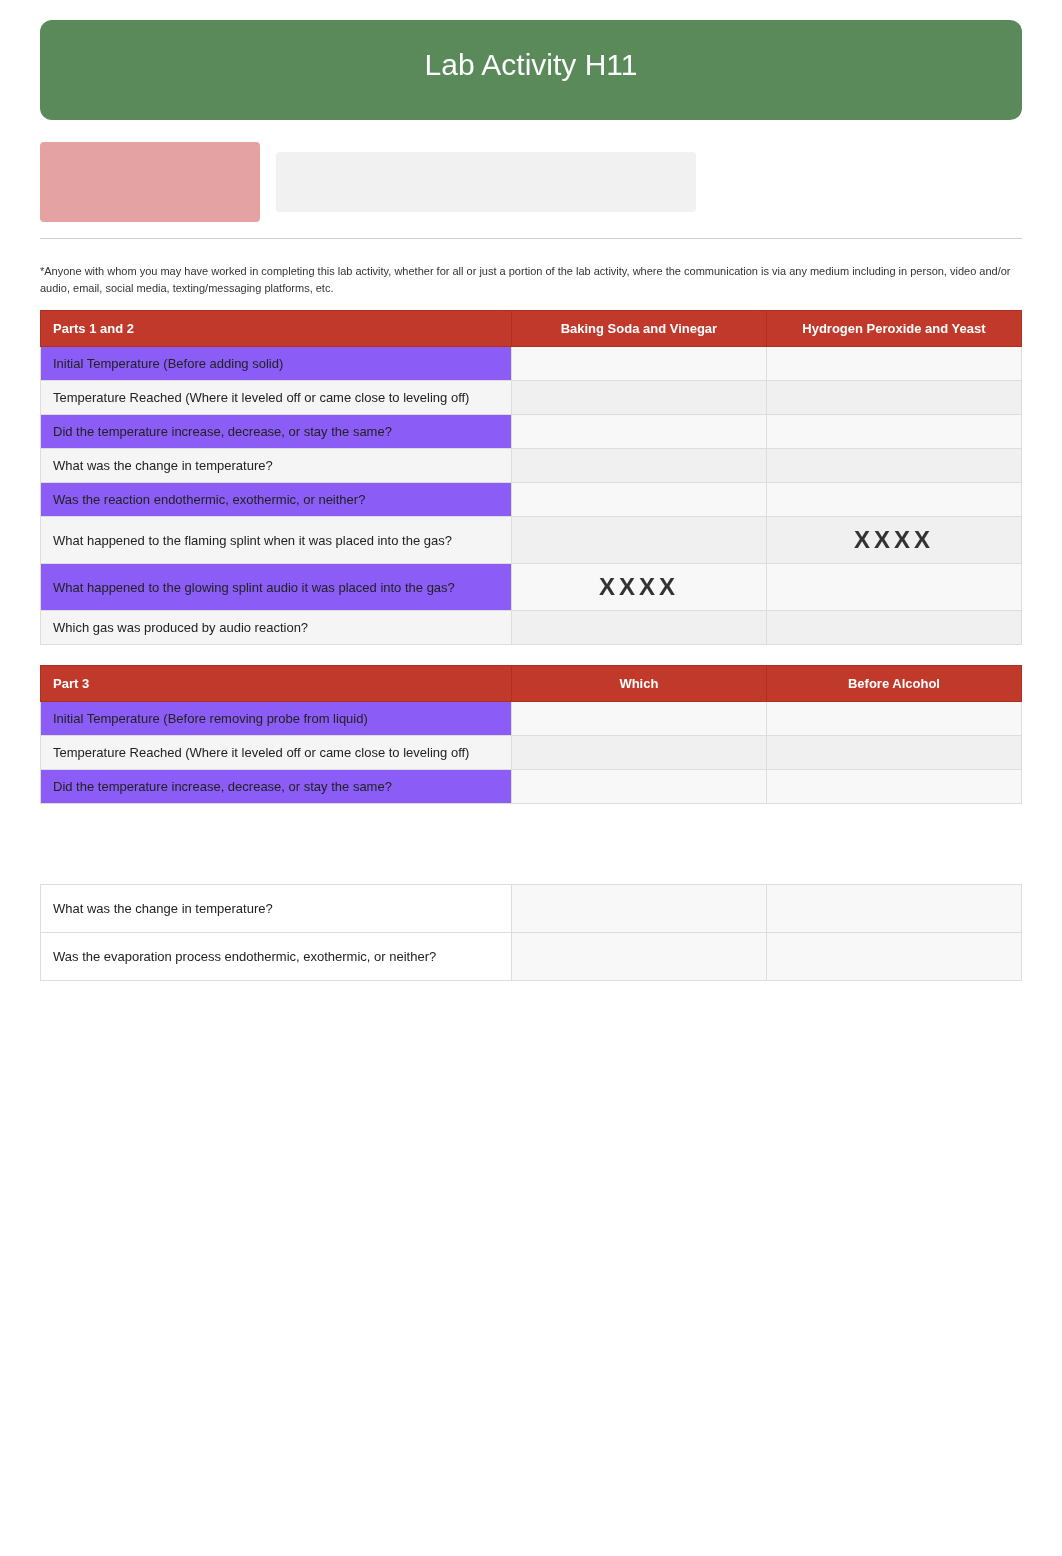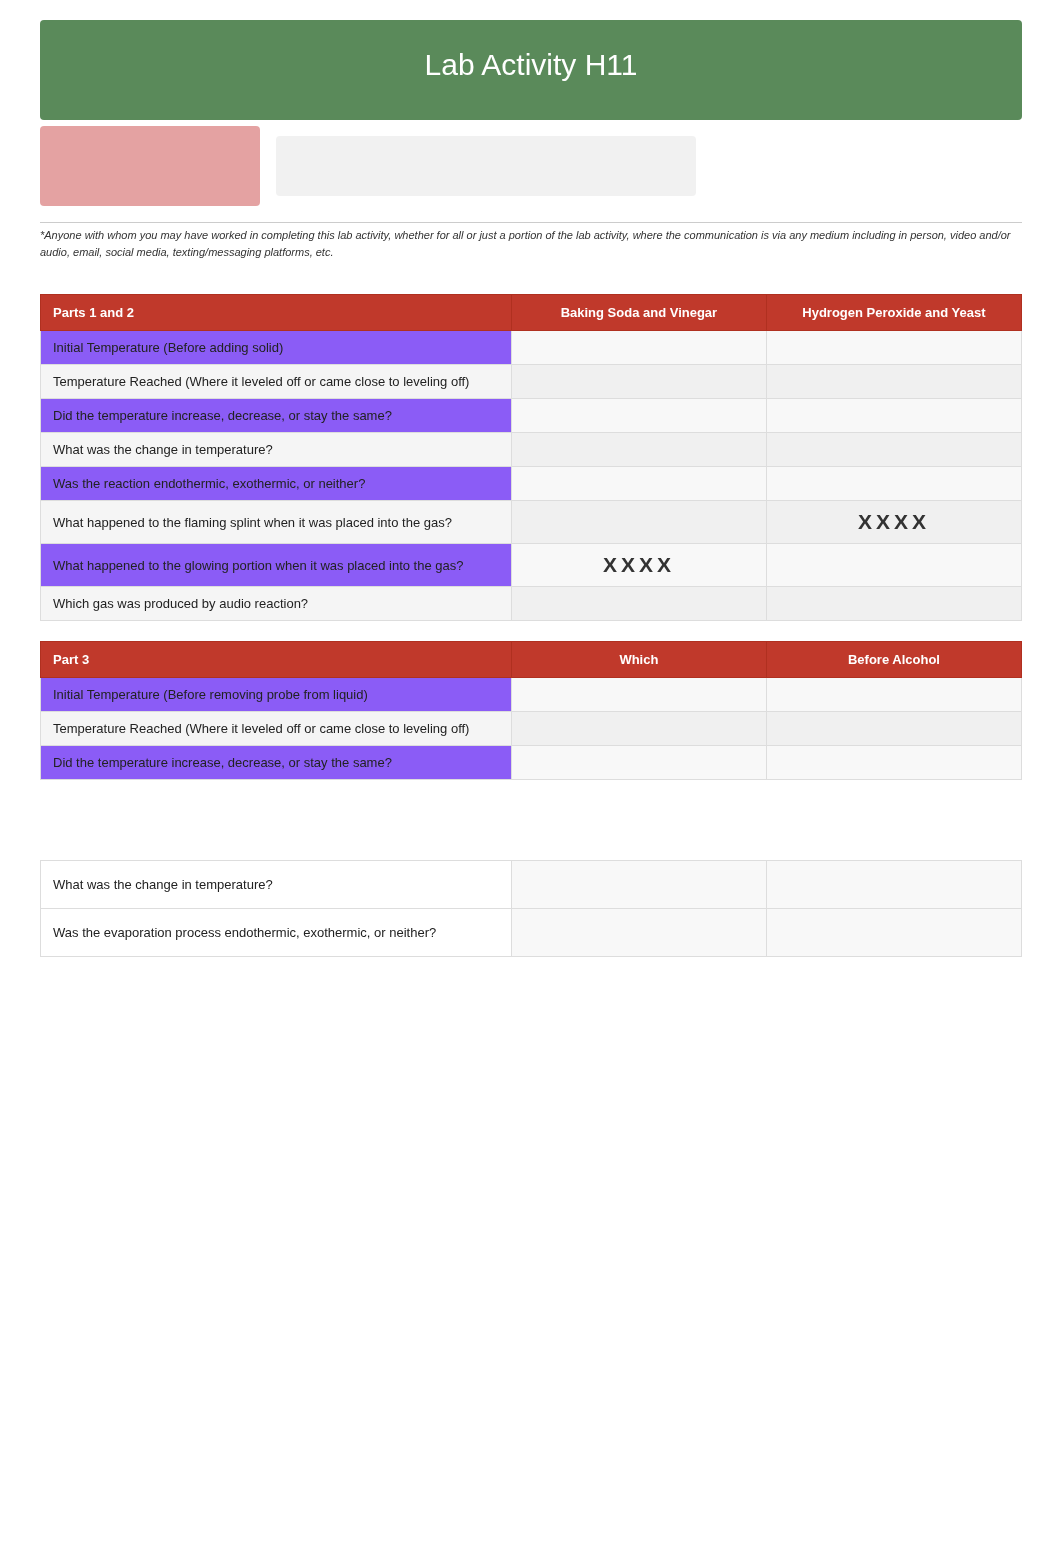--- a/index.html
+++ b/index.html
@@ -19,10 +19,10 @@
     
     .header {
       background-color: #5a8a5a;
-      border-radius: 4px;
+      border-radius: 12px;
       text-align: center;
       padding: 28px 20px 32px 20px;
-      margin-bottom: 6px;
+      margin-bottom: 22px;
     }
     .header-title1 {
       color: #fff;

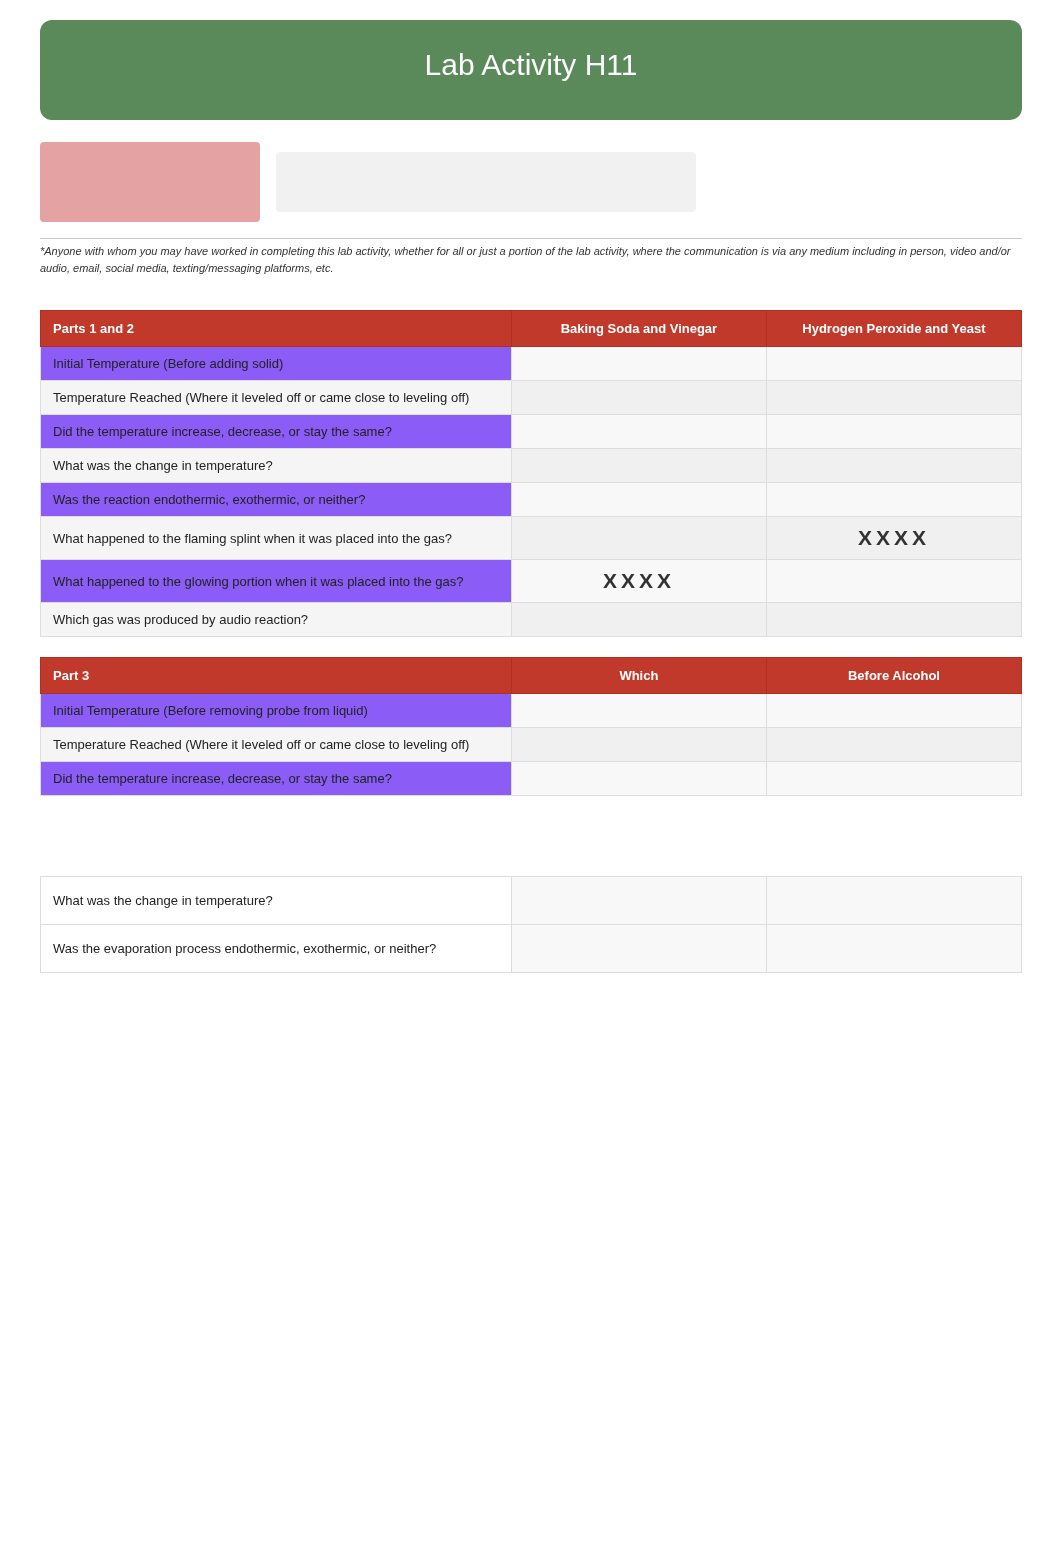--- a/index.html
+++ b/index.html
@@ -63,11 +63,10 @@
     .disclaimer {
       font-size: 11px;
       color: #333;
-      margin-bottom: 34px;
+      margin-bottom: 14px;
       line-height: 1.5;
       border-top: 1px solid #ccc;
-      padding-top: 4px;
-      font-style: italic;
+      padding-top: 24px;
     }
 
     

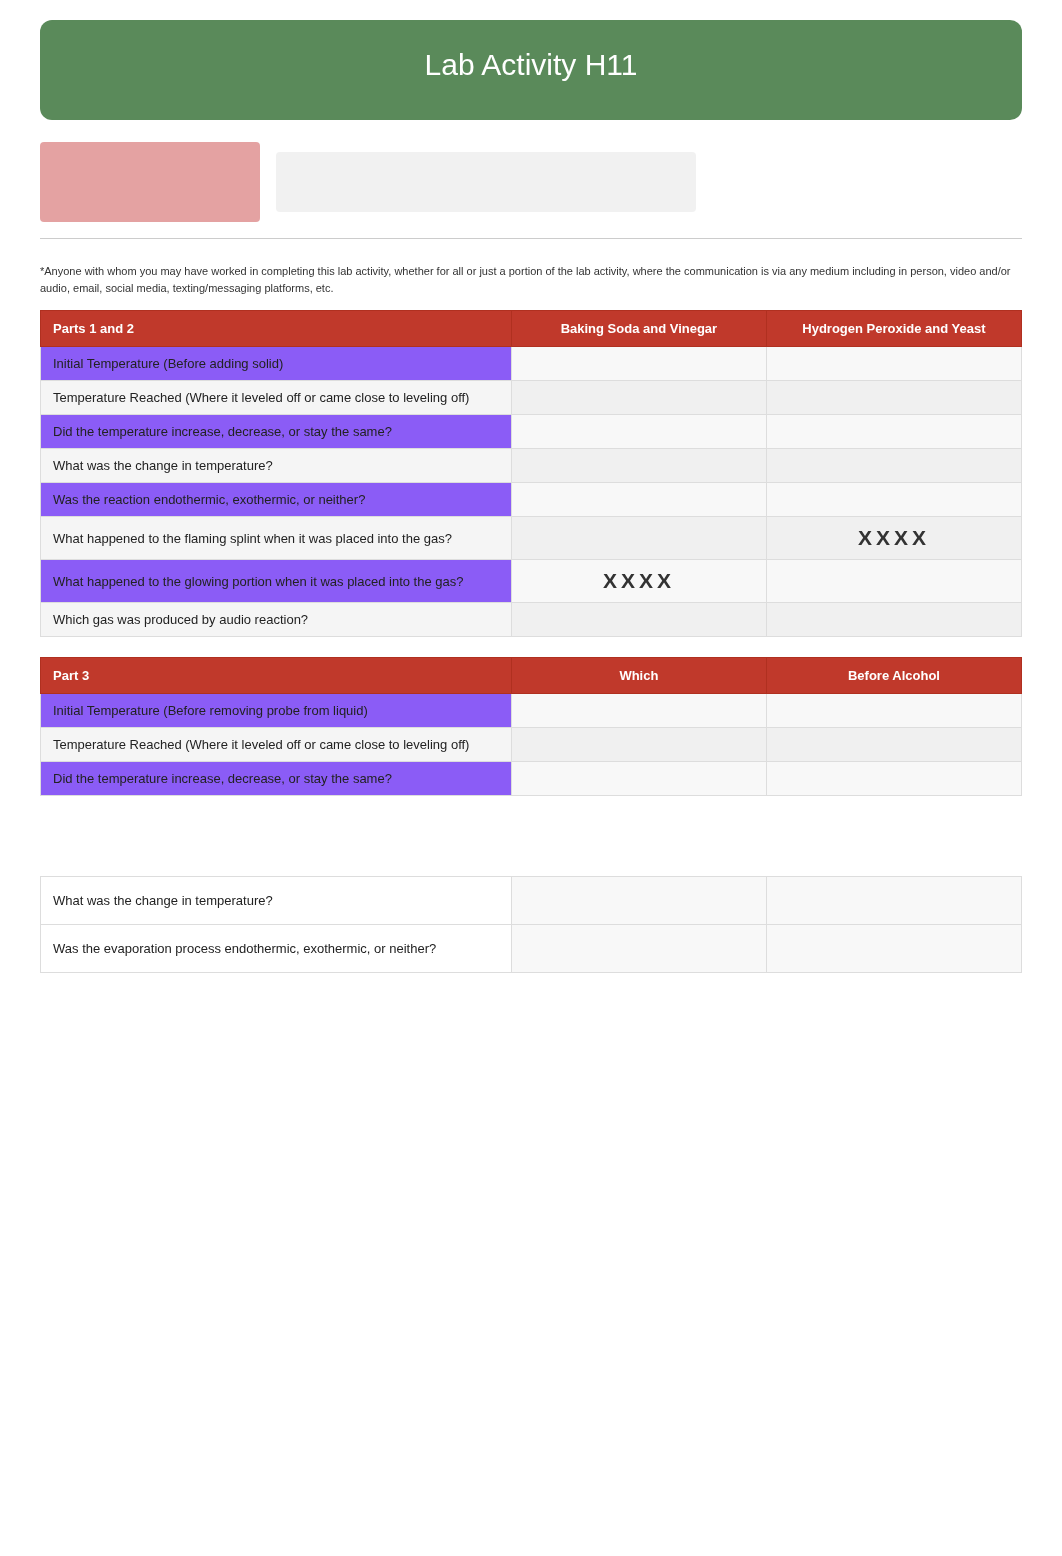--- a/index.html
+++ b/index.html
@@ -114,7 +114,7 @@
 
     
     .xxxx-marker {
-      font-size: 21px;
+      font-size: 24px;
       font-weight: bold;
       letter-spacing: 4px;
       color: #333;

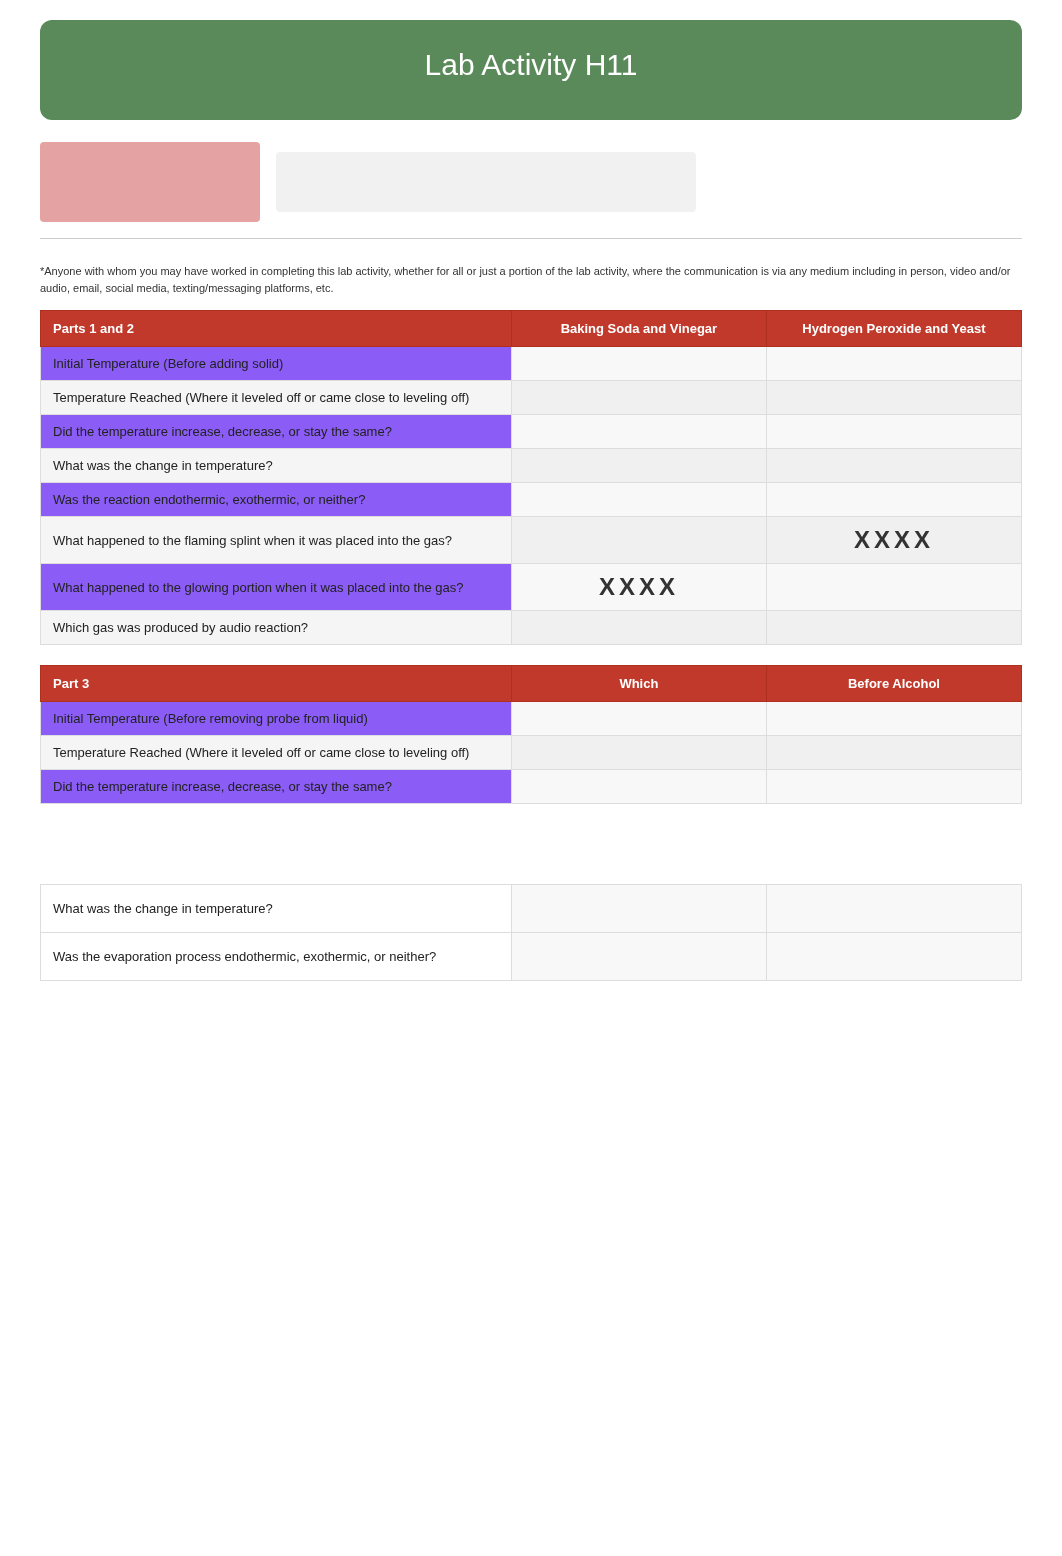--- a/index.html
+++ b/index.html
@@ -206,7 +206,7 @@
           <td class="data-cell"><span class="xxxx-marker">XXXX</span></td>
         </tr>
         <tr>
-          <td class="label-cell">What happened to the glowing portion when it was placed into the gas?</td>
+          <td class="label-cell">What happened to the glowing splint audio it was placed into the gas?</td>
           <td class="data-cell"><span class="xxxx-marker">XXXX</span></td>
           <td class="data-cell"></td>
         </tr>

